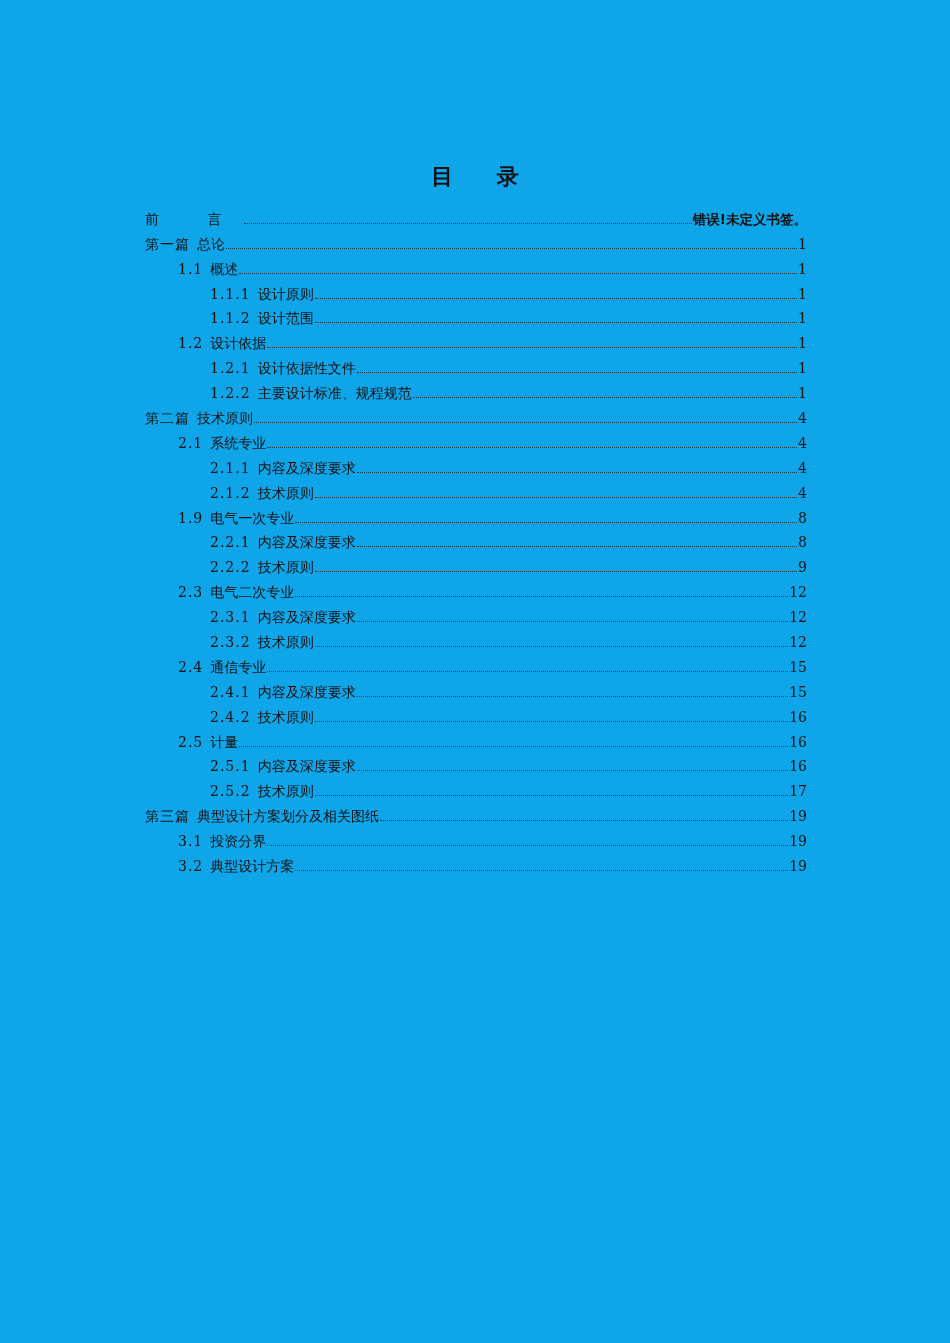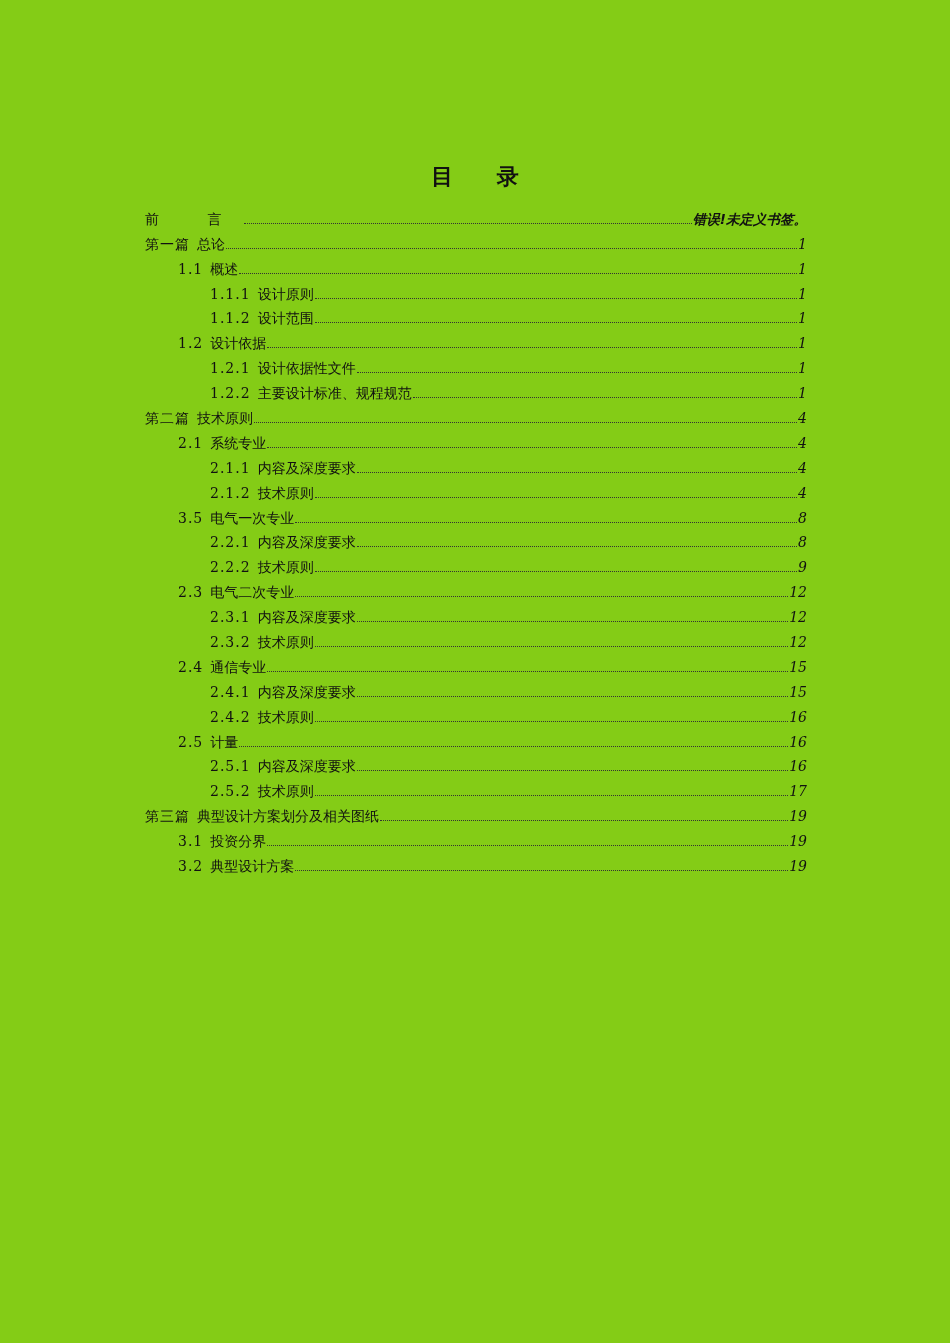--- a/index.html
+++ b/index.html
@@ -19,7 +19,7 @@
       position: absolute;
       left: 0; top: 0;
       width: 950px; height: 1343px;
-      background: #84cc16;
+      background: #0ea5e9;
     }
     .toc-title {
       position: absolute;

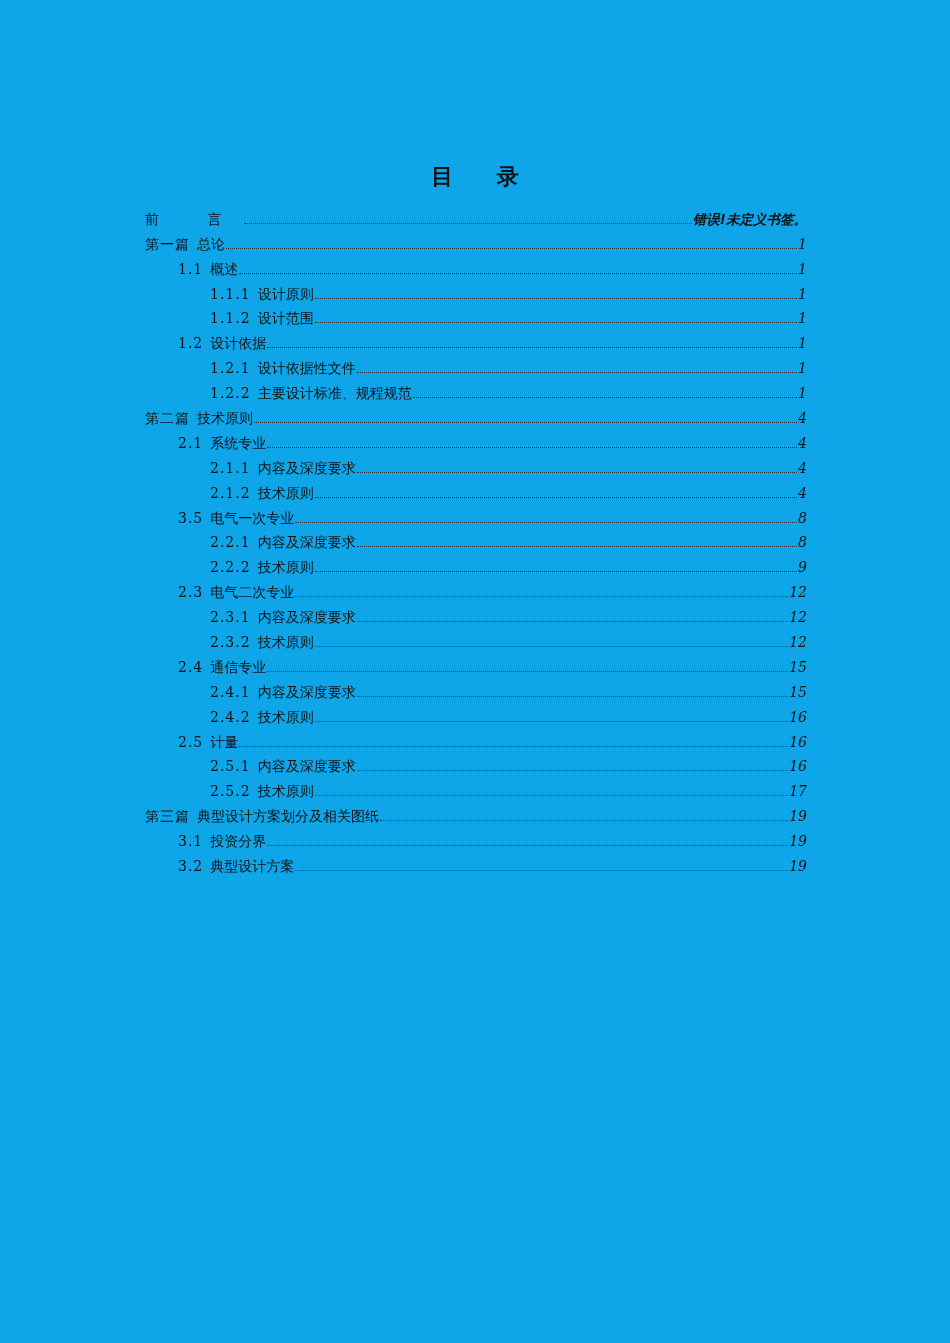--- a/index.html
+++ b/index.html
@@ -67,7 +67,6 @@
     .toc-row .page-num {
       min-width: 8px;
       text-align: center;
-      font-style: italic;
     }
     .toc-row .page-num.error {
       font-weight: bold;

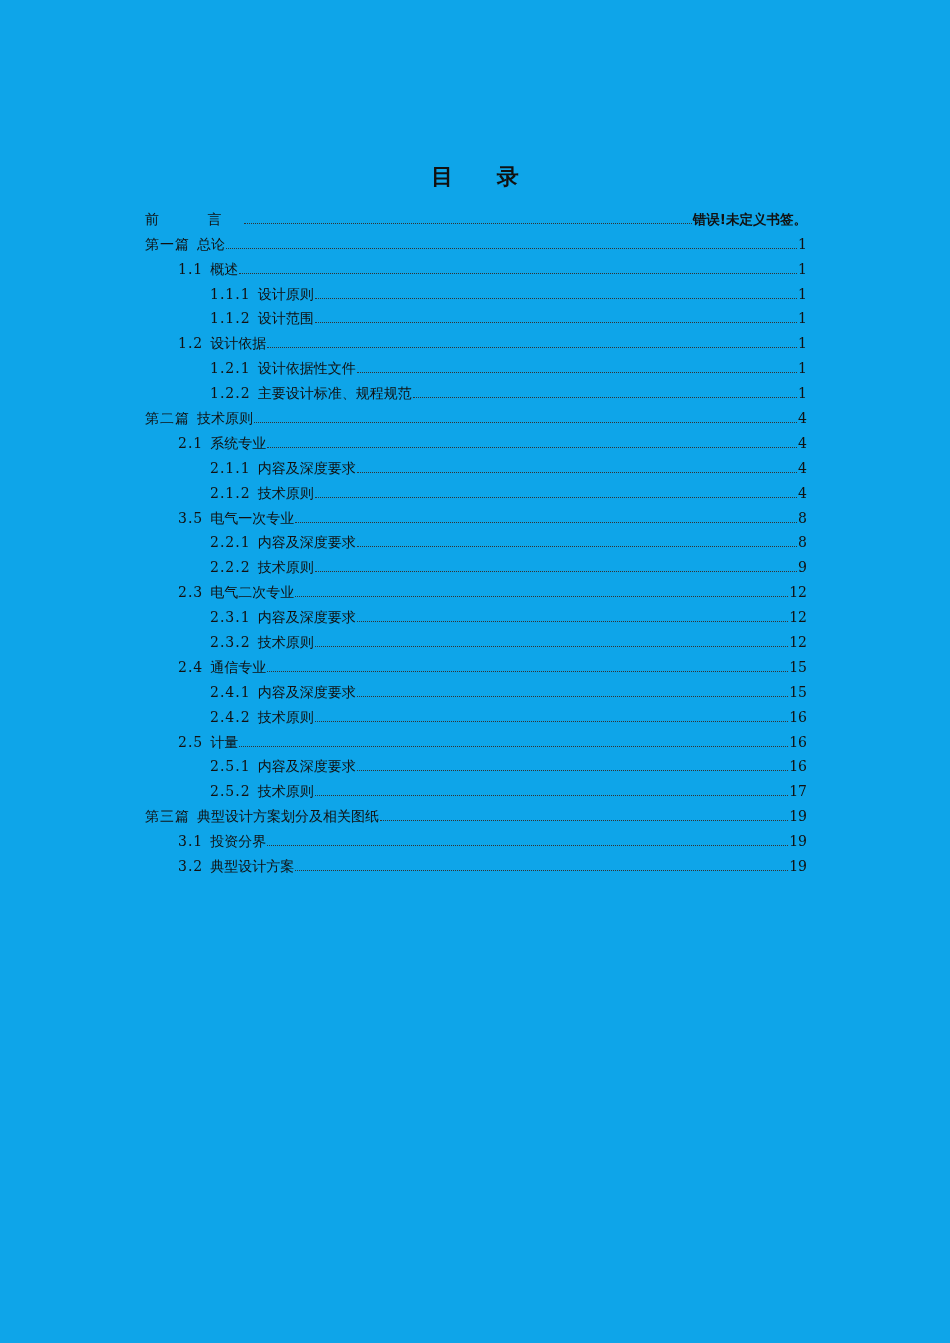--- a/index.html
+++ b/index.html
@@ -156,7 +156,7 @@
         <span class="page-num">4</span>
       </div>
       <div class="toc-row level-2">
-        <span class="num">3.5</span>
+        <span class="num">1.9</span>
         <span class="label">电气一次专业</span>
         <span class="leader"></span>
         <span class="page-num">8</span>

